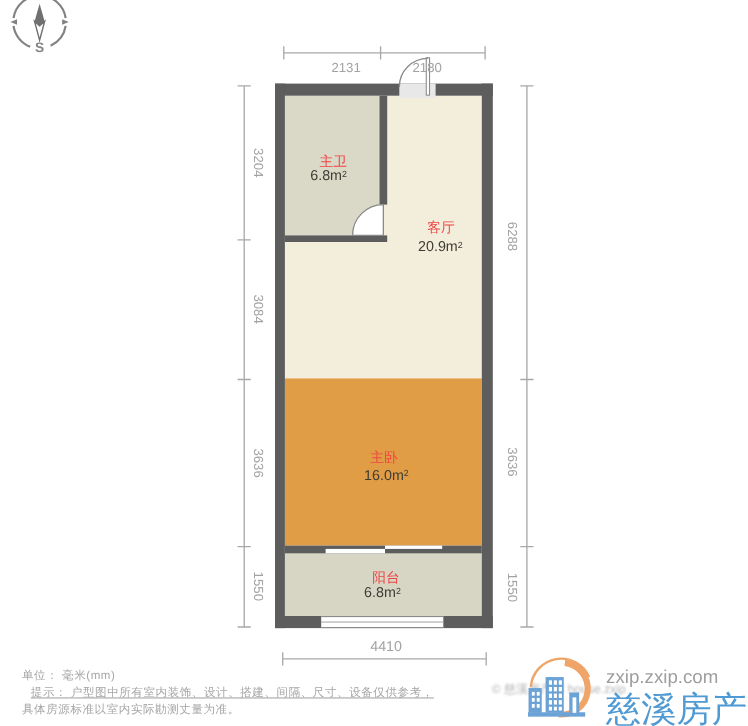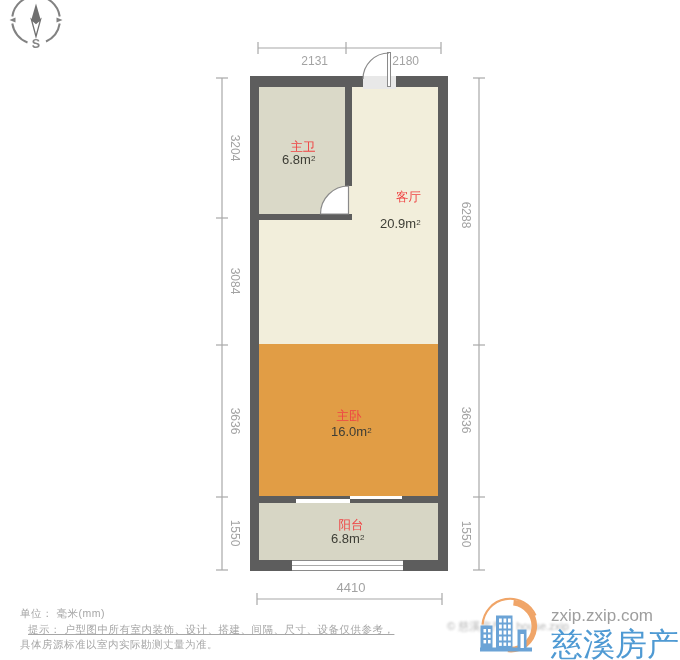--- a/index.html
+++ b/index.html
@@ -70,7 +70,7 @@
 
 <div class="dimtext" style="left:284px;top:54px;width:44px;text-align:right;">2131</div>
 
-<div class="dimtext" style="left:375px;top:54px;width:44px;text-align:right;">2180</div>
+<div class="dimtext" style="left:375px;top:54px;width:44px;text-align:left;">2180</div>
 
 <svg class="abs" style="left:250px;top:591px;" width="200" height="18" viewBox="0 0 200 18">
   <line x1="7" y1="8" x2="192" y2="8" stroke="#a8a8a8" stroke-width="1.2"></line>

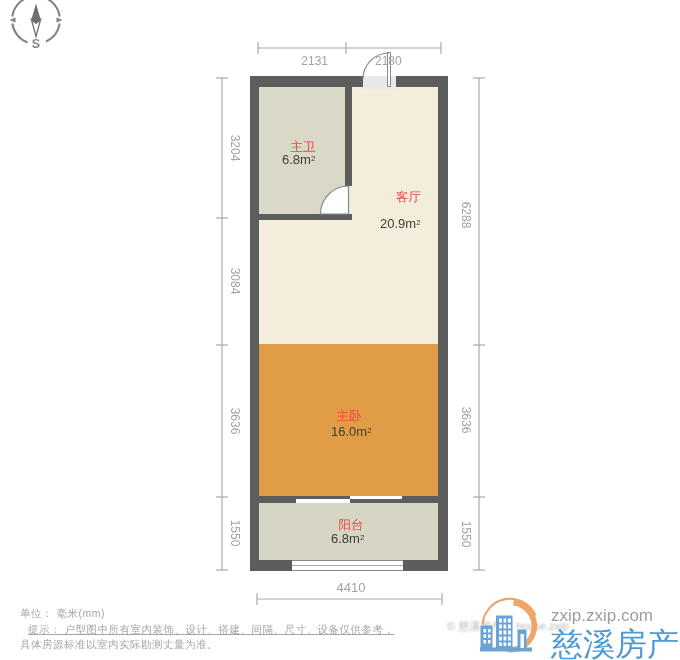--- a/index.html
+++ b/index.html
@@ -115,7 +115,7 @@
 
 <div class="area" style="left:282px;top:152px;width:44px;">6.8m<span style="font-size:8px;vertical-align:3px;">2</span></div>
 
-<div class="roomname" style="left:381px;top:189px;width:40px;text-align:right;">客厅</div>
+<div class="roomname" style="left:381px;top:199px;width:40px;text-align:center;">客厅</div>
 
 <div class="area" style="left:380px;top:216px;width:50px;text-align:left;">20.9m<span style="font-size:8px;vertical-align:3px;">2</span></div>
 

